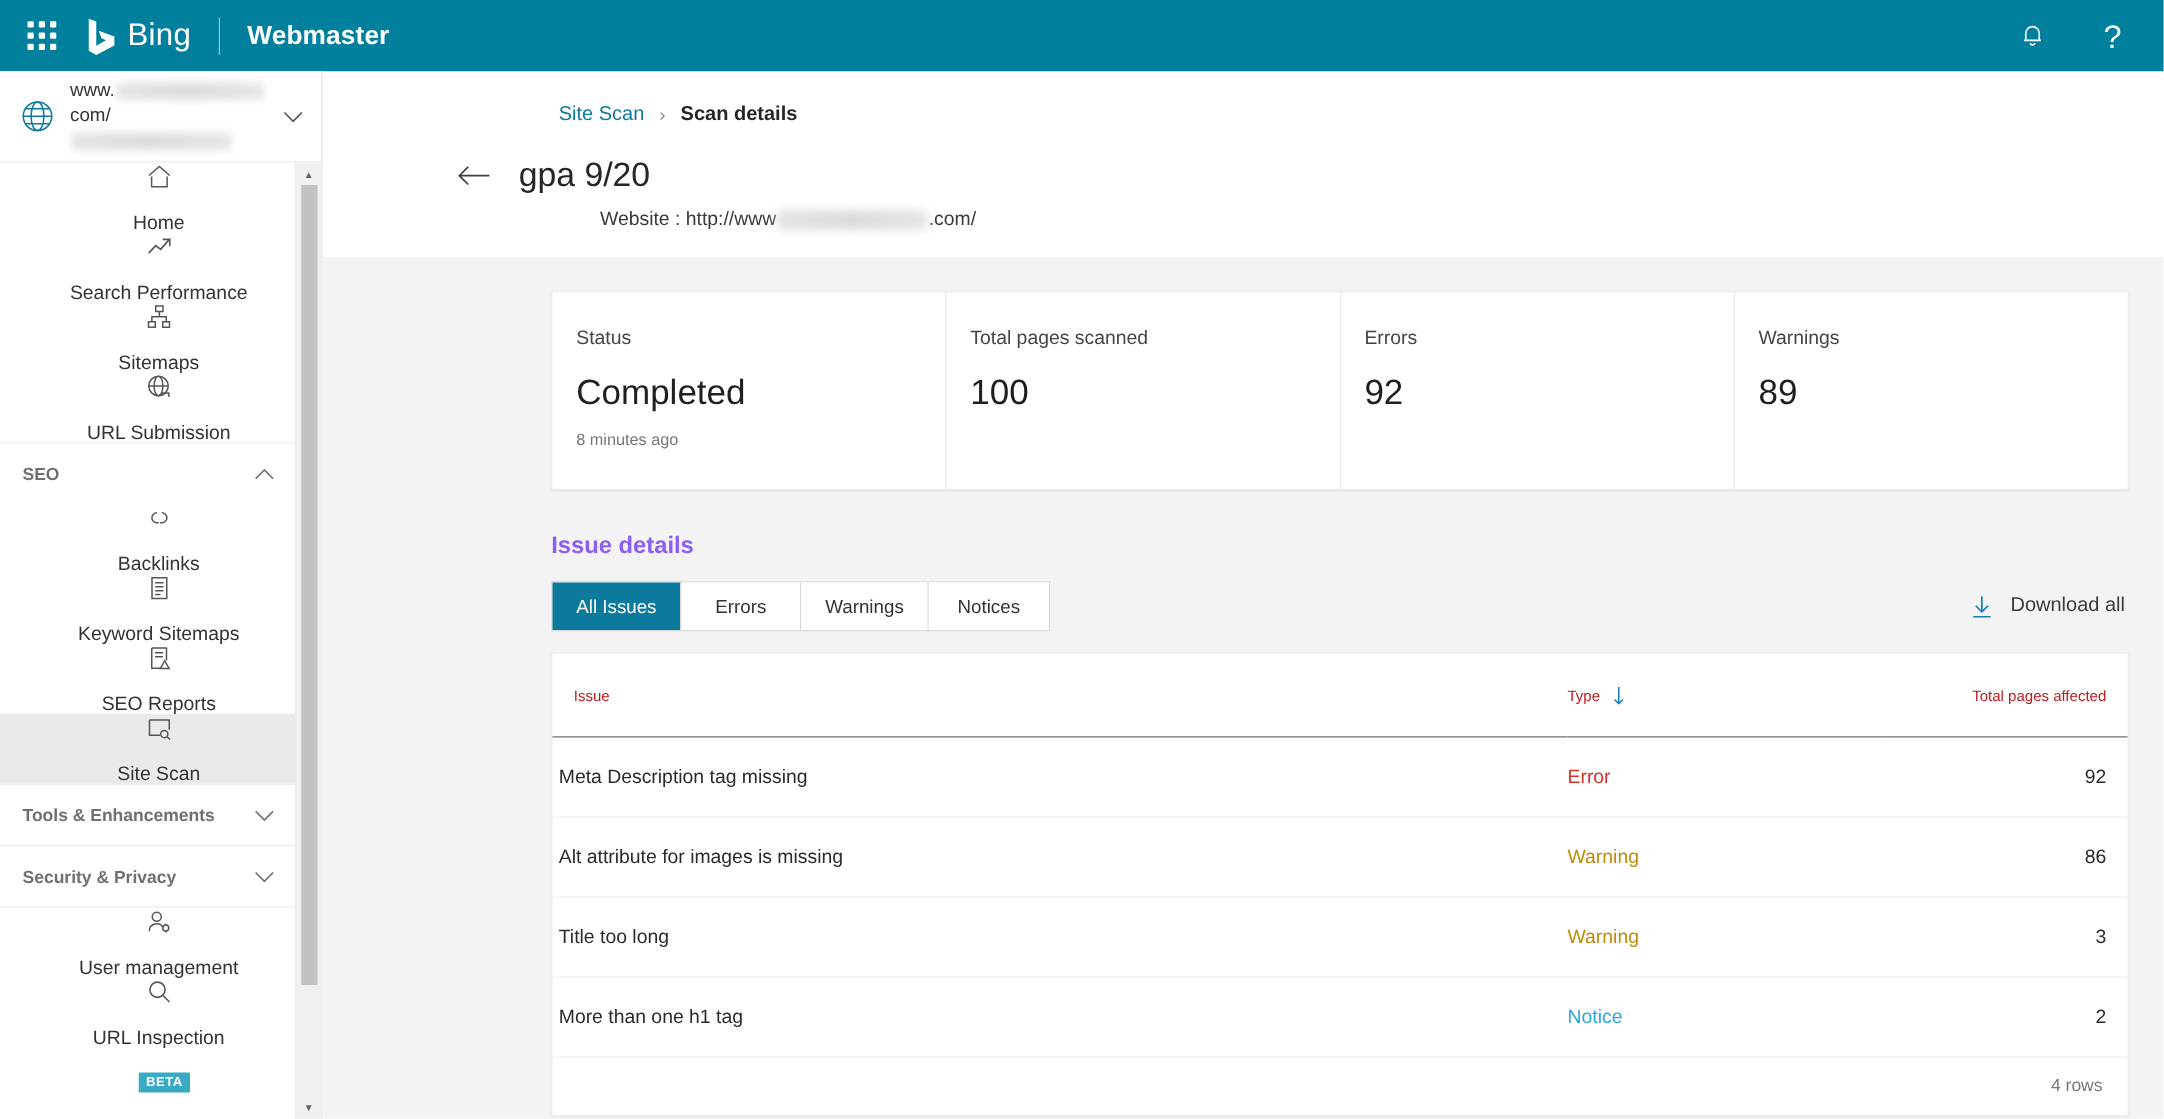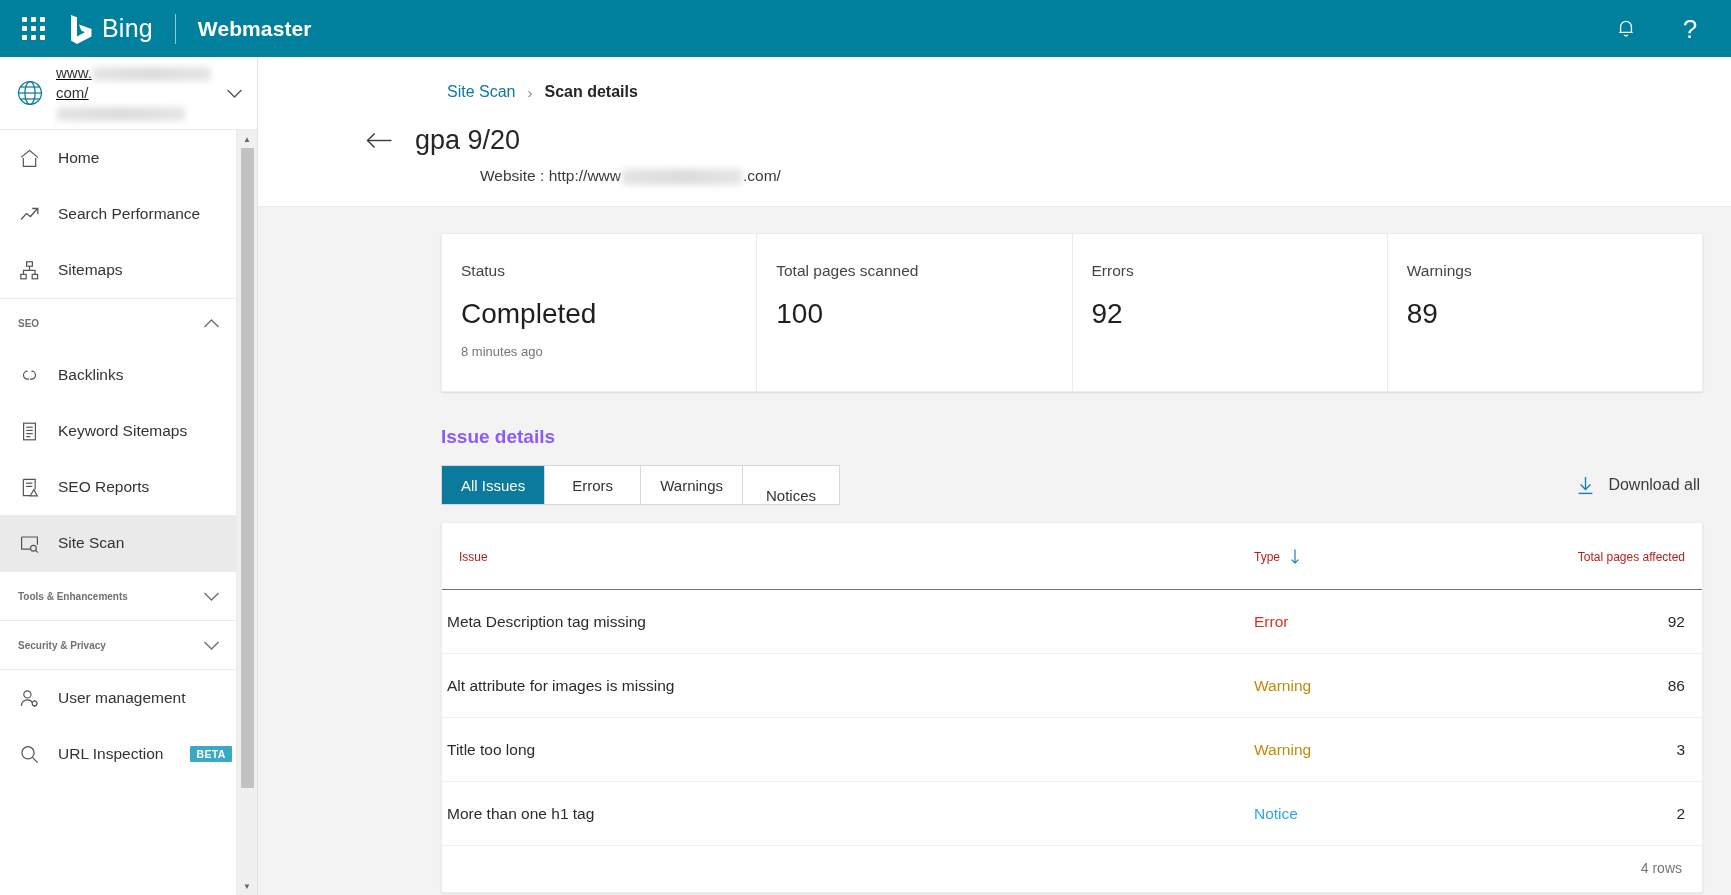--- a/index.html
+++ b/index.html
@@ -63,7 +63,6 @@
     border-bottom: 1px solid #ebebeb;
     cursor: pointer;
     gap: 12px;
-    text-decoration: underline;
   }
   .globe-ic { flex: 0 0 auto; }
   .site-url {

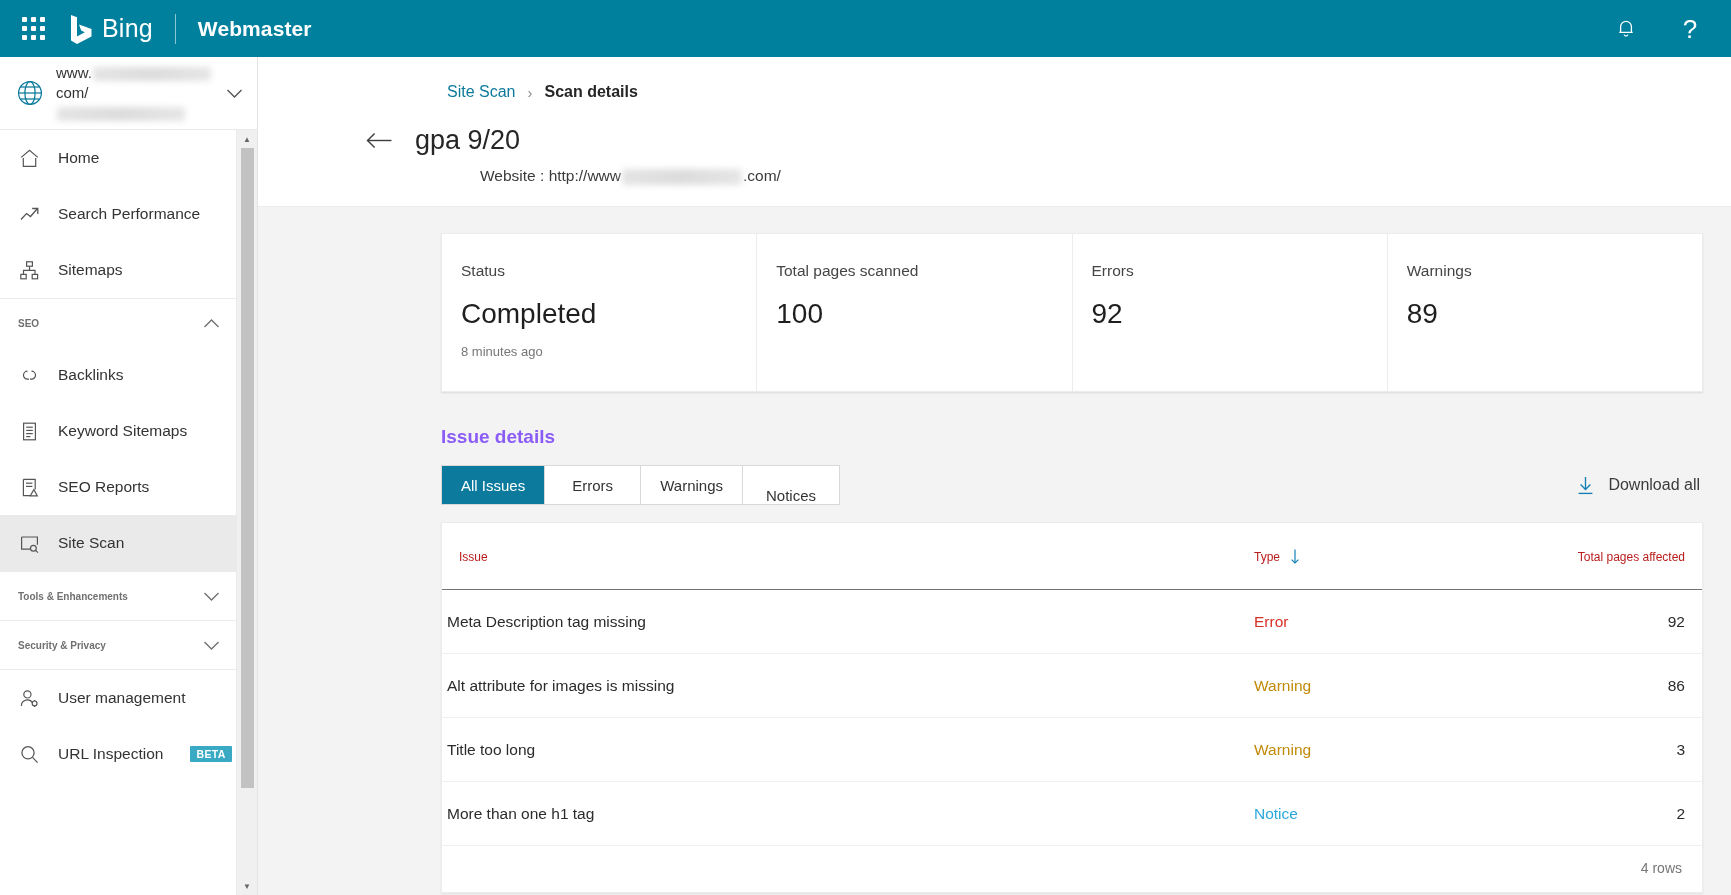--- a/index.html
+++ b/index.html
@@ -95,6 +95,7 @@
     cursor: pointer;
     font-size: 15.5px;
     color: #333;
+    flex-direction: column;
   }
   .nav-item.active { background: #eaeaea; }
   .nav-ic { width: 22px; height: 22px; flex: 0 0 22px; display: flex; align-items: center; justify-content: center; color: #555; }

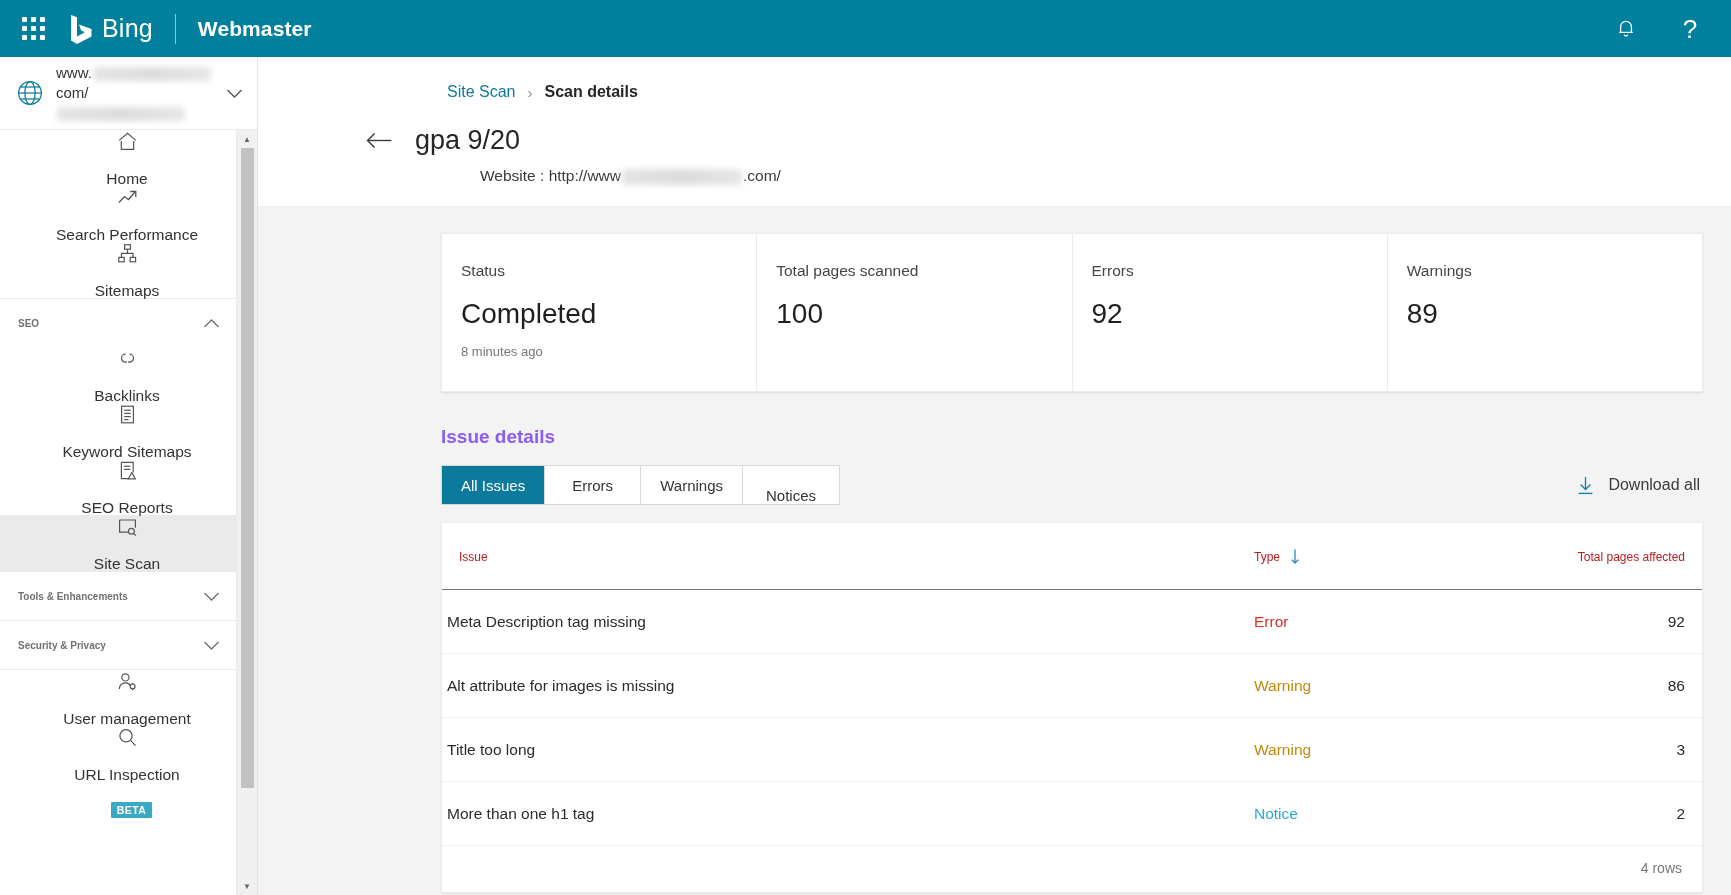--- a/index.html
+++ b/index.html
@@ -358,6 +358,17 @@
         <span class="nav-label">Sitemaps</span>
       </div>
 
+      <div class="nav-item">
+        <span class="nav-ic">
+          <svg width="21" height="21" viewBox="0 0 21 21" fill="none" stroke="#555" stroke-width="1.2">
+            <circle cx="9.8" cy="9.8" r="7.8"></circle>
+            <ellipse cx="9.8" cy="9.8" rx="3.5" ry="7.8"></ellipse>
+            <line x1="2" y1="9.8" x2="17.6" y2="9.8"></line>
+            <path d="M12.5 15.4 h5.6 v3.2"></path>
+          </svg>
+        </span>
+        <span class="nav-label">URL Submission</span>
+      </div>
 
       <div class="nav-sep"></div>
 

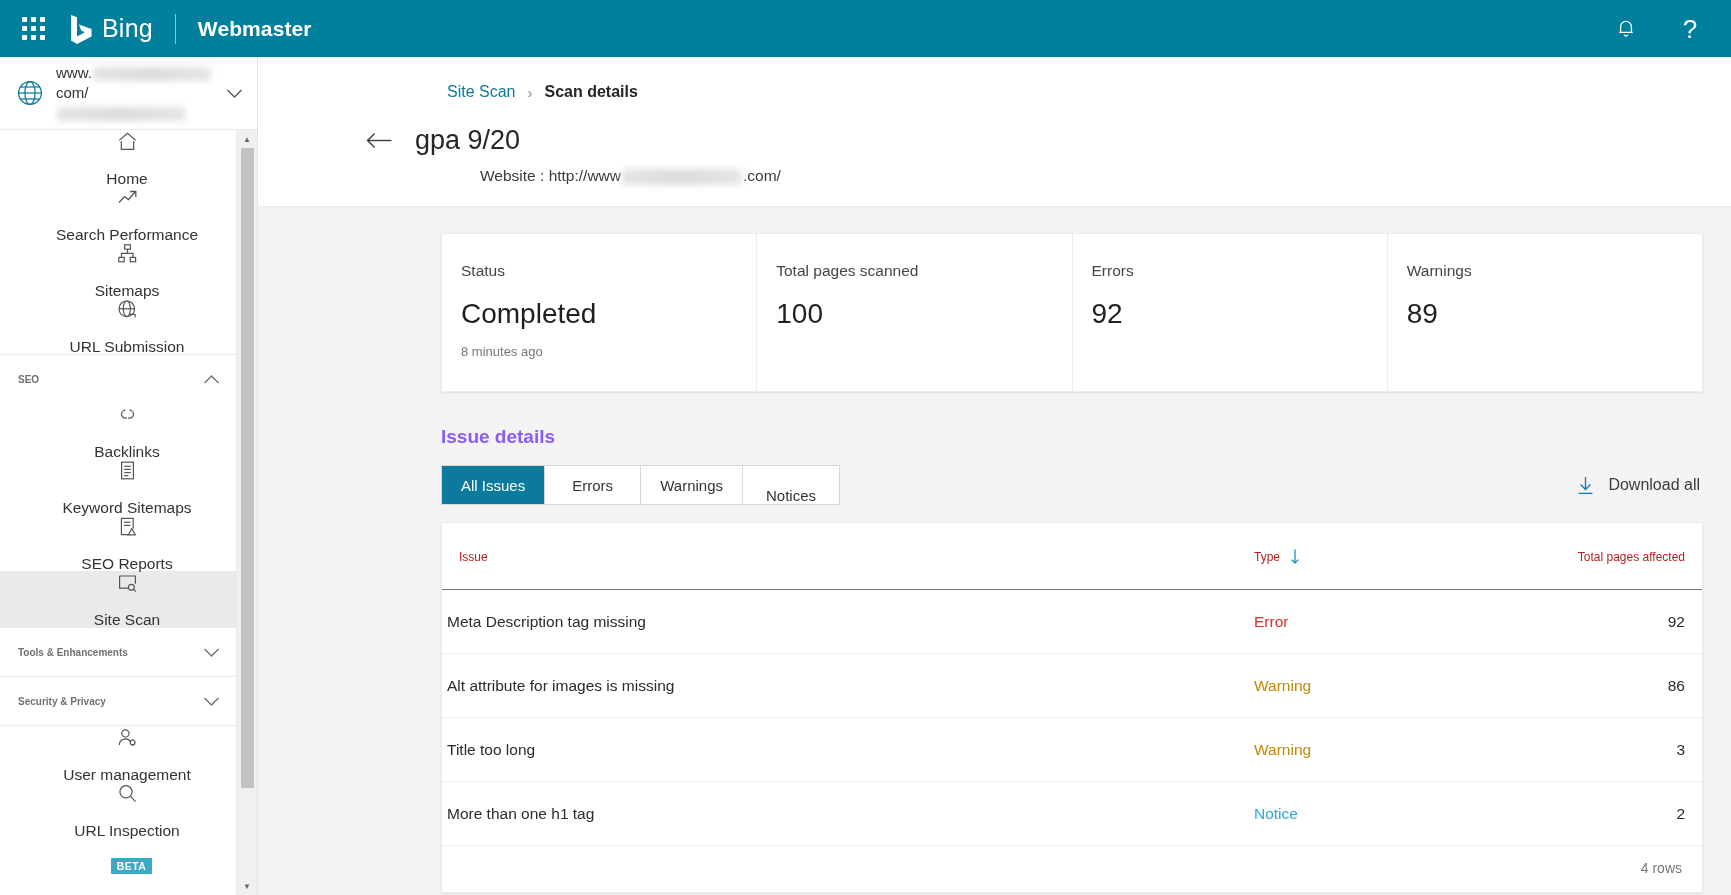--- a/index.html
+++ b/index.html
@@ -107,7 +107,7 @@
     height: 48px;
     padding: 0 16px 0 18px;
     cursor: pointer;
-    font-size: 10px;
+    font-size: 14px;
     color: #707070;
     font-weight: 600;
   }

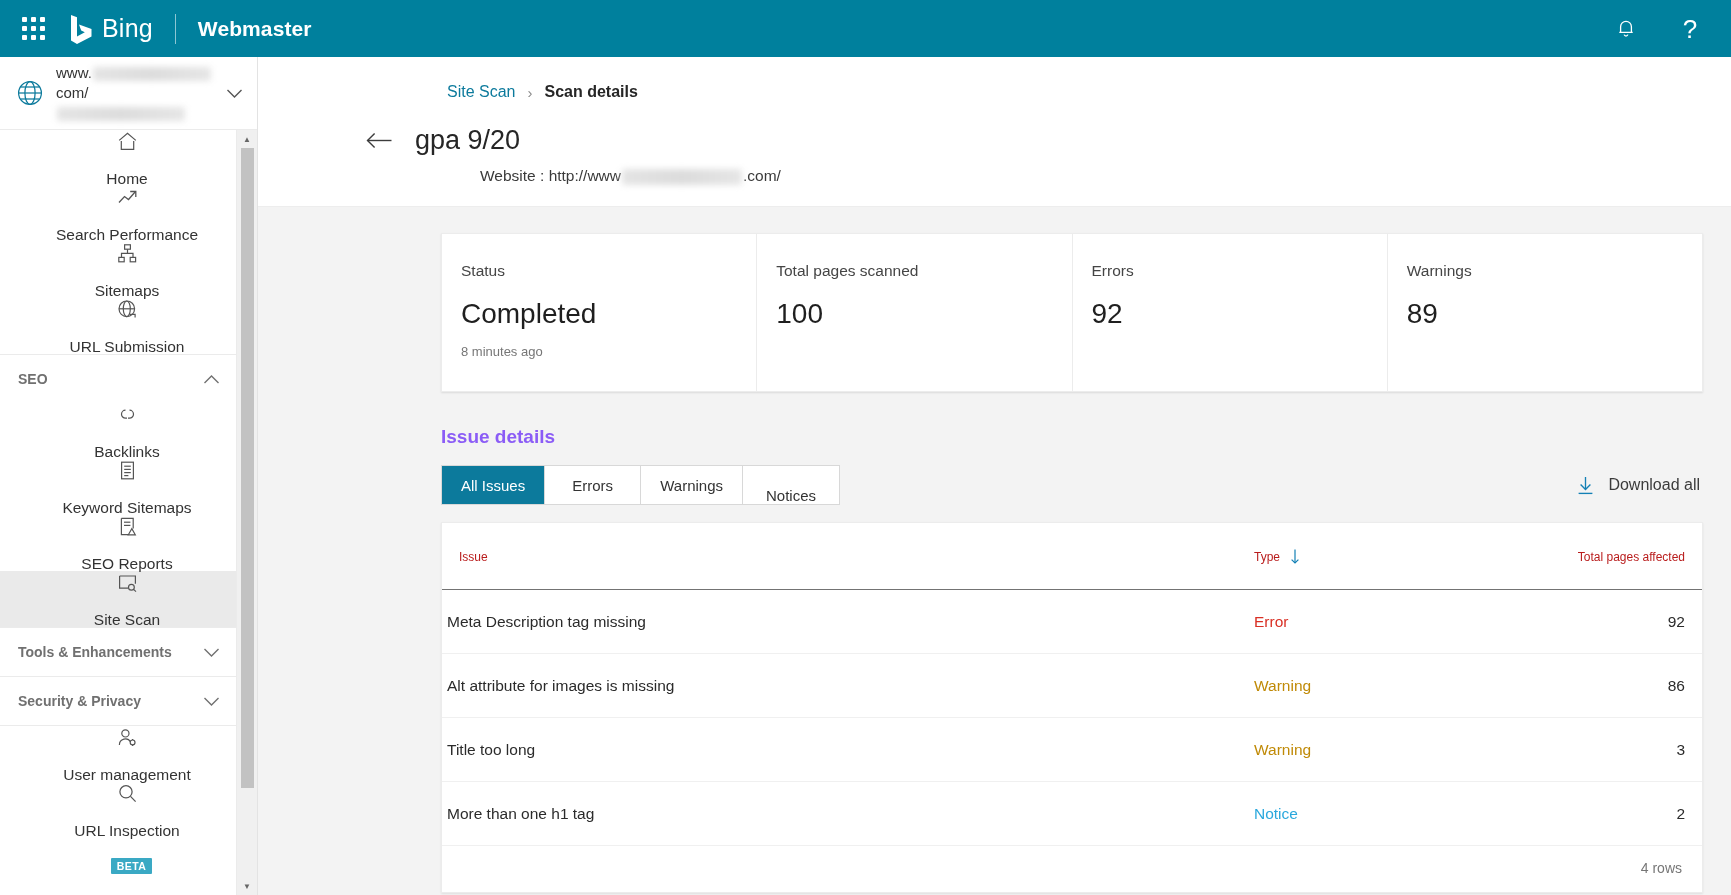--- a/index.html
+++ b/index.html
@@ -219,7 +219,7 @@
     cursor: pointer;
     min-width: 96px;
   }
-  .tab:last-child { border-right: none; align-items: flex-end; }
+  .tab:last-child { border-right: none; }
   .tab.active { background: #0c7a9c; color: #fff; font-weight: 400; }
 
   .dl-btn {

